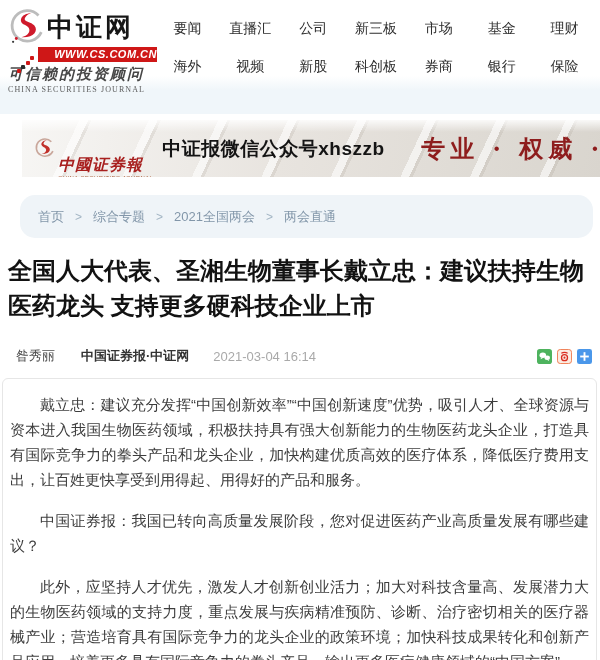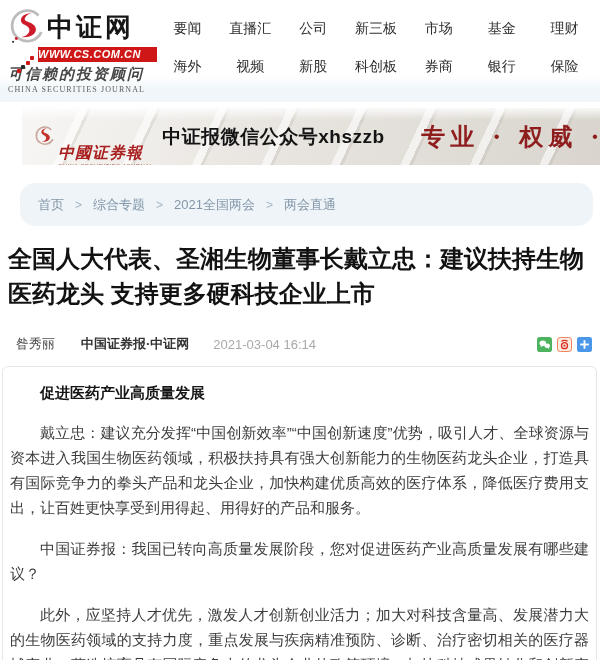--- a/index.html
+++ b/index.html
@@ -7,7 +7,7 @@
         font-family:"Liberation Sans",sans-serif;-webkit-font-smoothing:antialiased;}
 
   
-  .header{position:relative;height:102px;
+  .header{position:relative;height:114px;
           background:linear-gradient(180deg,#fff 0,#fff 76px,#f0f6fa 90px);}
   .logo{position:absolute;left:8px;top:9px;width:150px;cursor:pointer;}
   .logo-top{display:flex;align-items:center;}

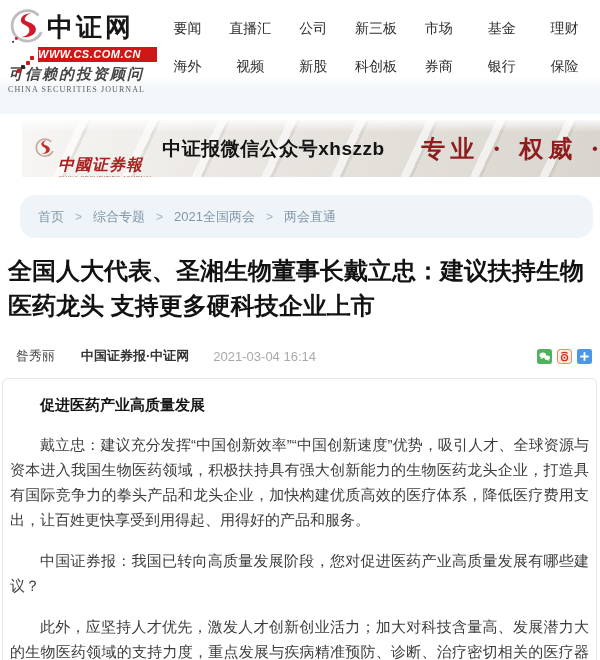--- a/index.html
+++ b/index.html
@@ -15,7 +15,7 @@
   .site-name{font-family:"DejaVu Serif",serif;font-weight:bold;font-size:26px;
              color:#161616;letter-spacing:3px;margin-left:2px;white-space:nowrap;}
   .url-bar{margin:1px 0 0 30px;width:119px;background:#cf1717;color:#fff;
-           font-weight:bold;font-style:italic;font-size:11px;text-align:left;
+           font-weight:bold;font-style:italic;font-size:11px;text-align:right;
            padding:1px 0 2px;letter-spacing:.5px;position:relative;}
   .url-bar::before{content:"";position:absolute;left:-12px;bottom:-3px;width:4px;height:4px;
            border-radius:1px;background:#cf1717;

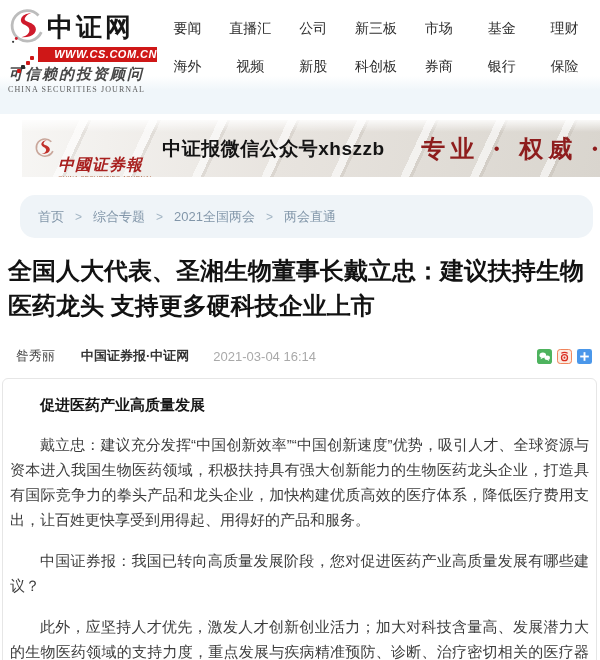--- a/index.html
+++ b/index.html
@@ -175,7 +175,6 @@
   </div>
 
   <article class="body-box">
-    <p class="subhead">促进医药产业高质量发展</p>
     <p>戴立忠：建议充分发挥“中国创新效率”“中国创新速度”优势，吸引人才、全球资源与资本进入我国生物医药领域，积极扶持具有强大创新能力的生物医药龙头企业，打造具有国际竞争力的拳头产品和龙头企业，加快构建优质高效的医疗体系，降低医疗费用支出，让百姓更快享受到用得起、用得好的产品和服务。</p>
     <p>中国证券报：我国已转向高质量发展阶段，您对促进医药产业高质量发展有哪些建议？</p>
     <p>此外，应坚持人才优先，激发人才创新创业活力；加大对科技含量高、发展潜力大的生物医药领域的支持力度，重点发展与疾病精准预防、诊断、治疗密切相关的医疗器械产业；营造培育具有国际竞争力的龙头企业的政策环境；加快科技成果转化和创新产品应用，培养更多具有国际竞争力的拳头产品，输出更多医疗健康领域的“中国方案”。</p>

